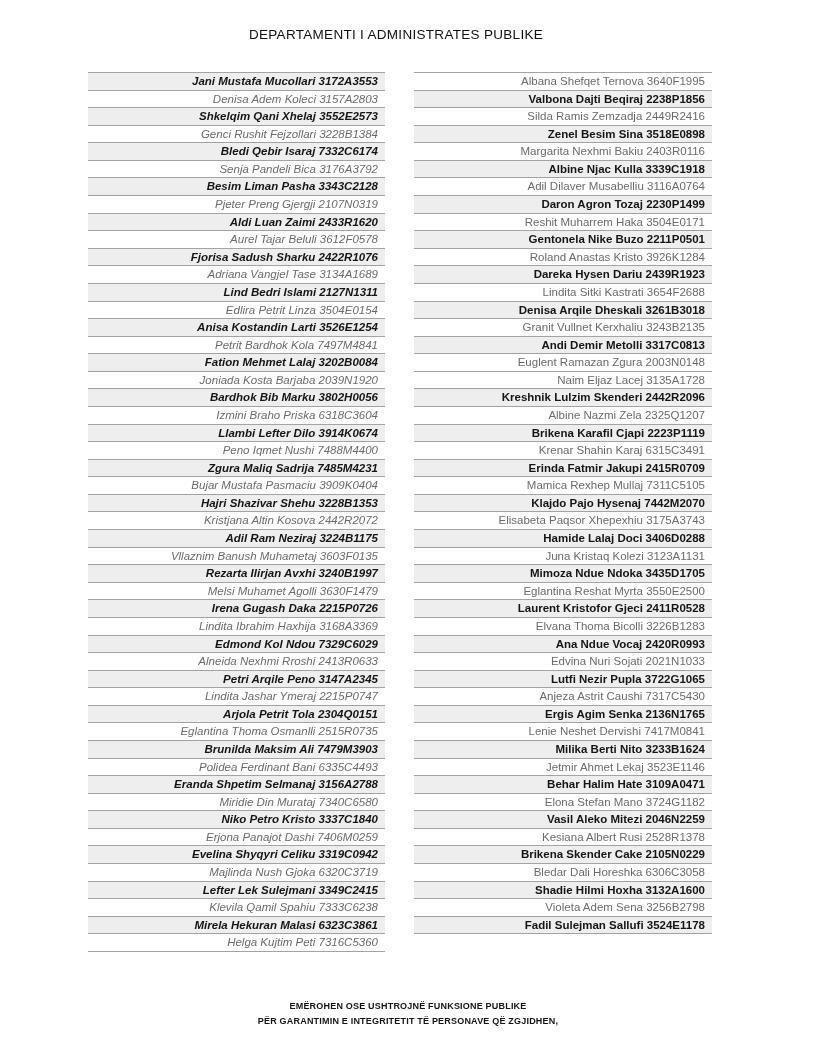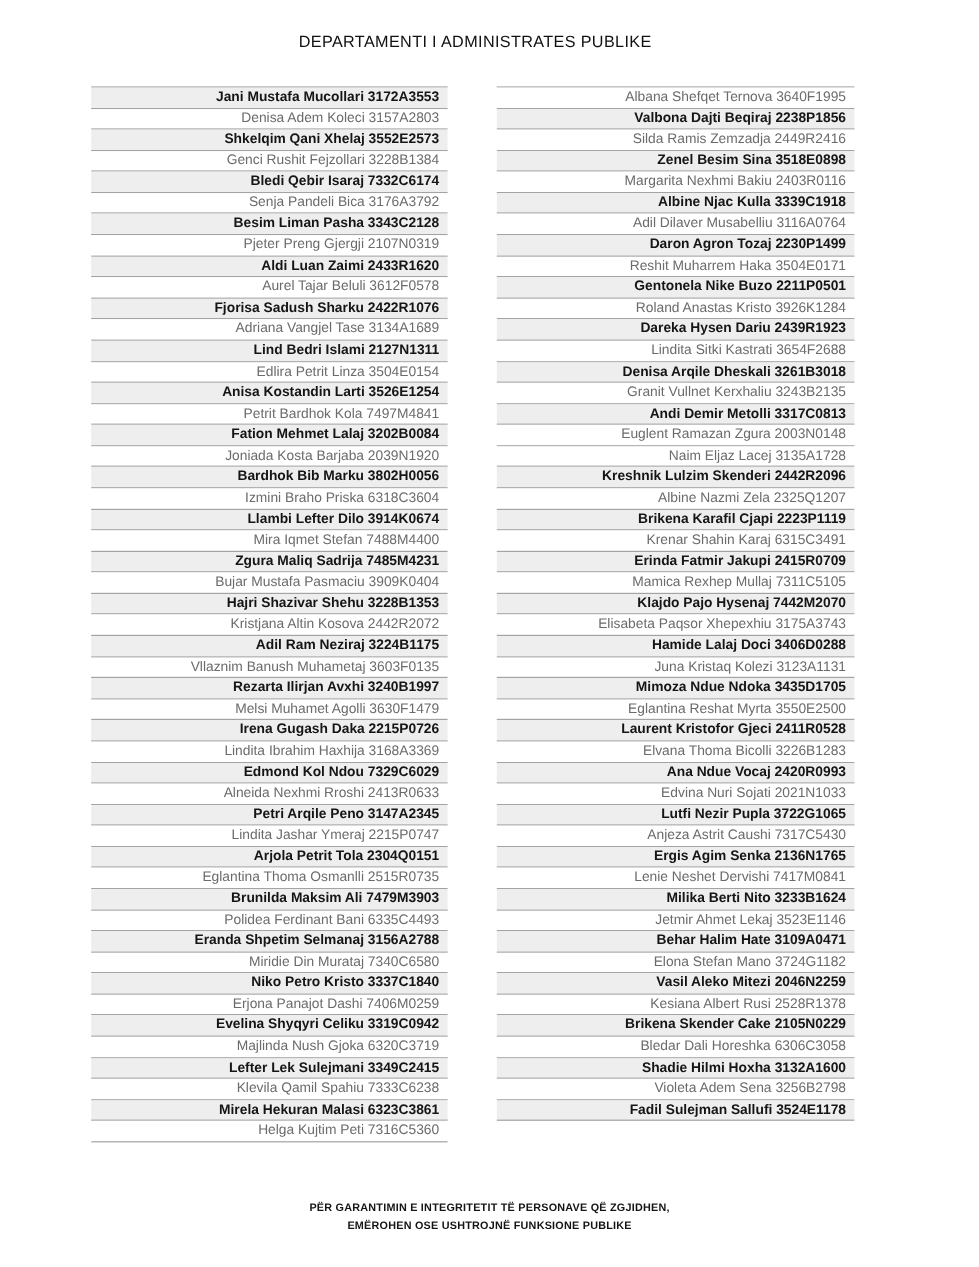--- a/index.html
+++ b/index.html
@@ -33,7 +33,7 @@
     top: 72px;
     border-top: 1px solid var(--row-border, #a3a3a3);
   }
-  .names-table.left  { left: 76px;  width: 297px; }
+  .names-table.left  { left: 88px;  width: 297px; font-style: italic; }
   .names-table.right { left: 414px; width: 298px; }
 
   .row {

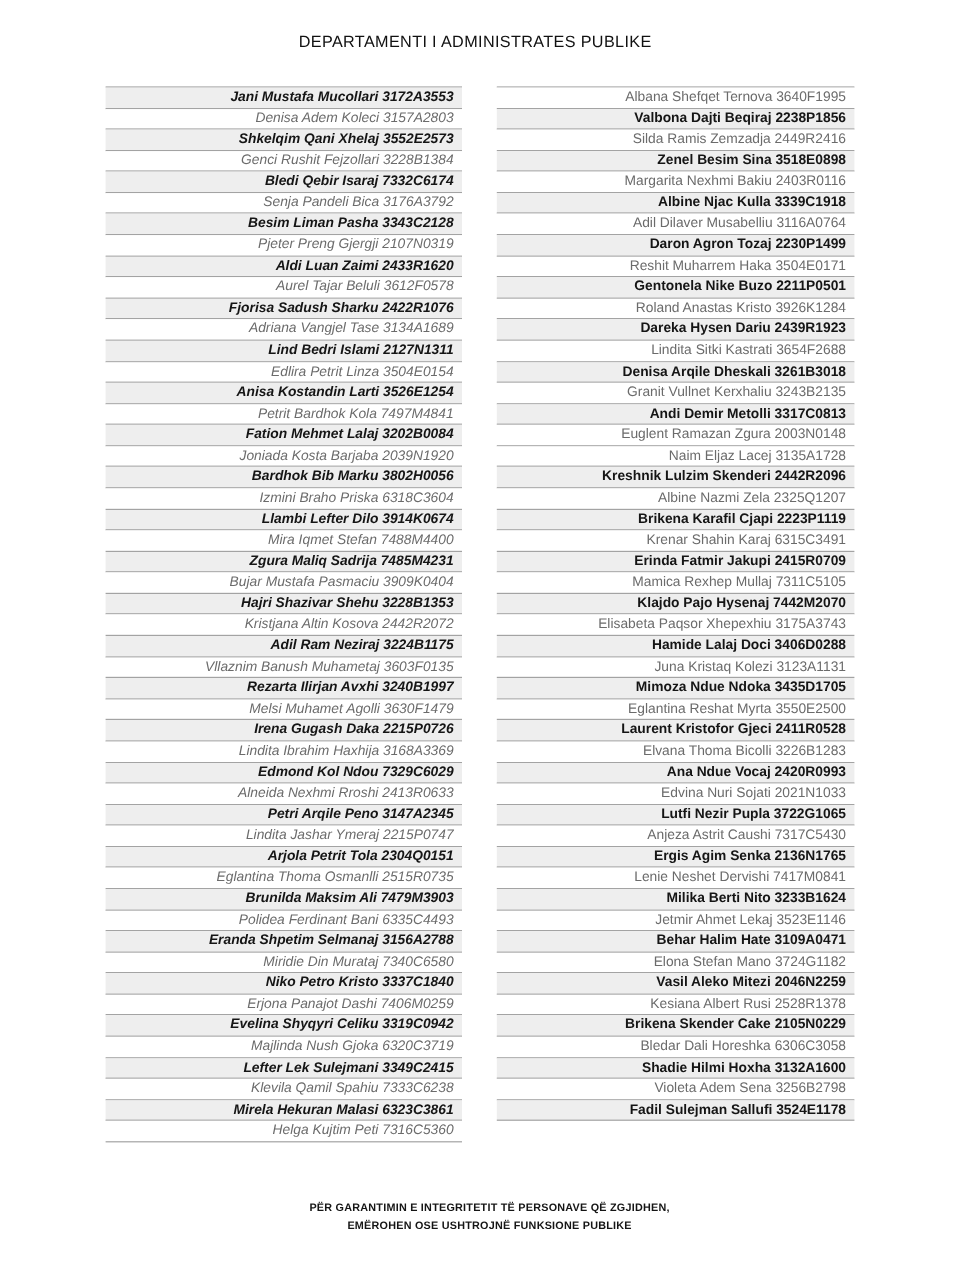--- a/index.html
+++ b/index.html
@@ -96,7 +96,7 @@
       <div class="row shaded">Bardhok Bib Marku 3802H0056</div>
       <div class="row">Izmini Braho Priska 6318C3604</div>
       <div class="row shaded">Llambi Lefter Dilo 3914K0674</div>
-      <div class="row">Mira Iqmet Stefan 7488M4400</div>
+      <div class="row">Peno Iqmet Nushi 7488M4400</div>
       <div class="row shaded">Zgura Maliq Sadrija 7485M4231</div>
       <div class="row">Bujar Mustafa Pasmaciu 3909K0404</div>
       <div class="row shaded">Hajri Shazivar Shehu 3228B1353</div>

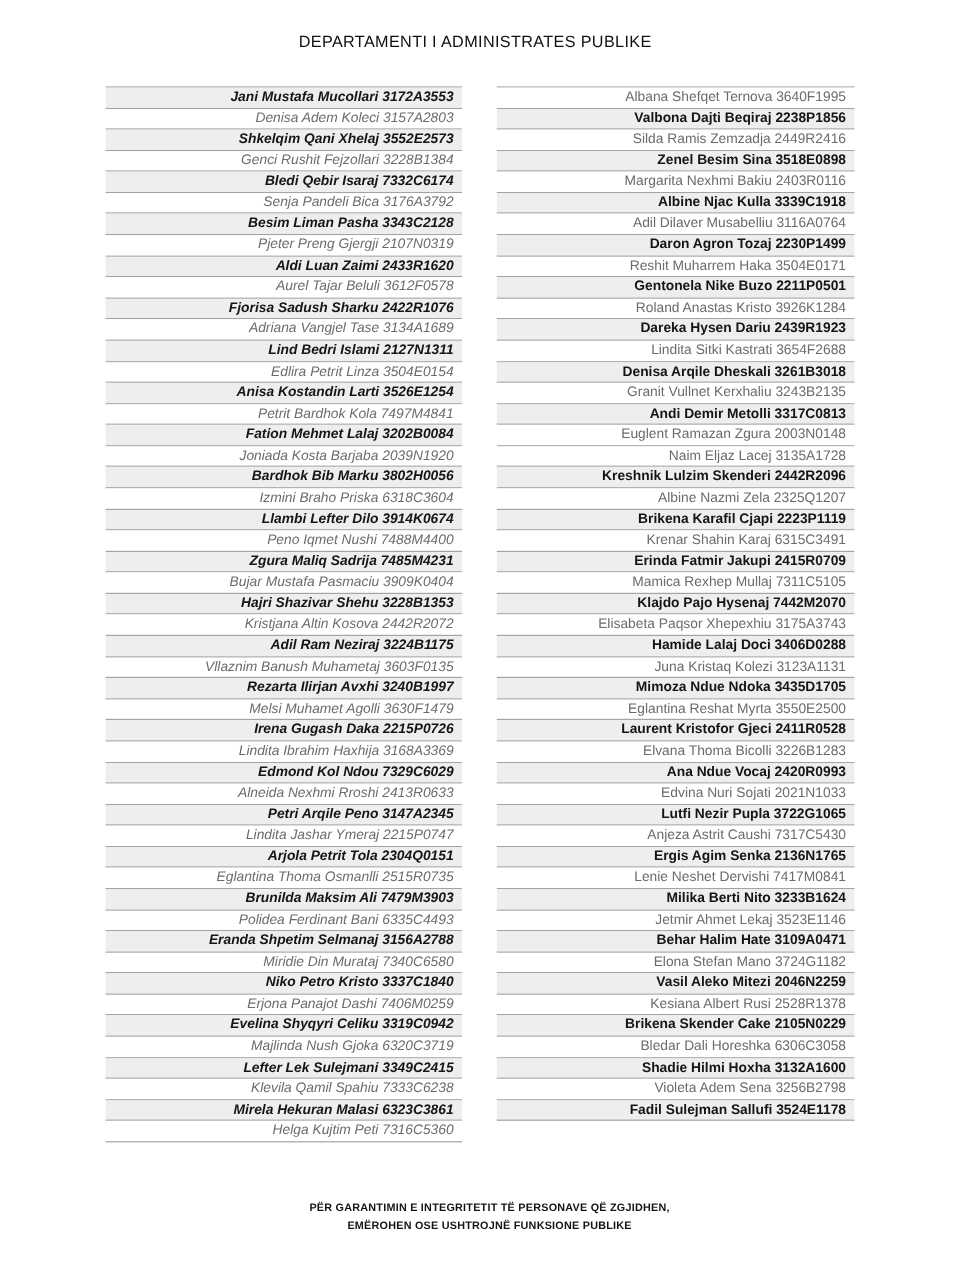--- a/index.html
+++ b/index.html
@@ -180,8 +180,8 @@
     </div>
 
   <div class="footer">
+    <div>EMËROHEN OSE USHTROJNË FUNKSIONE PUBLIKE</div>
     <div>PËR GARANTIMIN E INTEGRITETIT TË PERSONAVE QË ZGJIDHEN,</div>
-    <div>EMËROHEN OSE USHTROJNË FUNKSIONE PUBLIKE</div>
   </div>
 
 </div>

